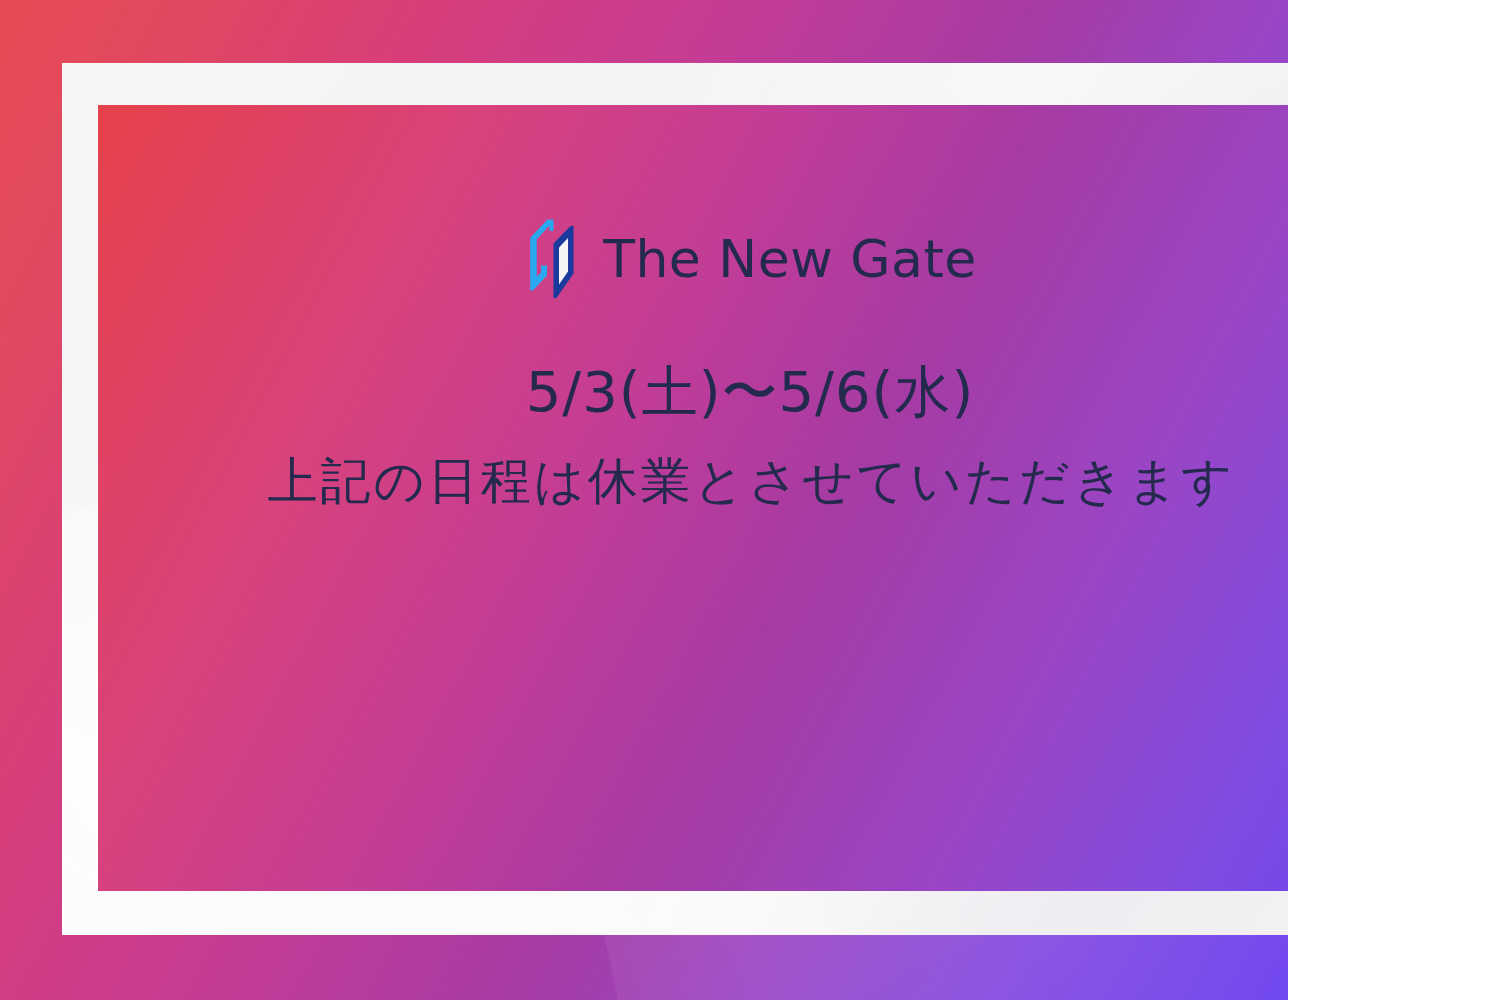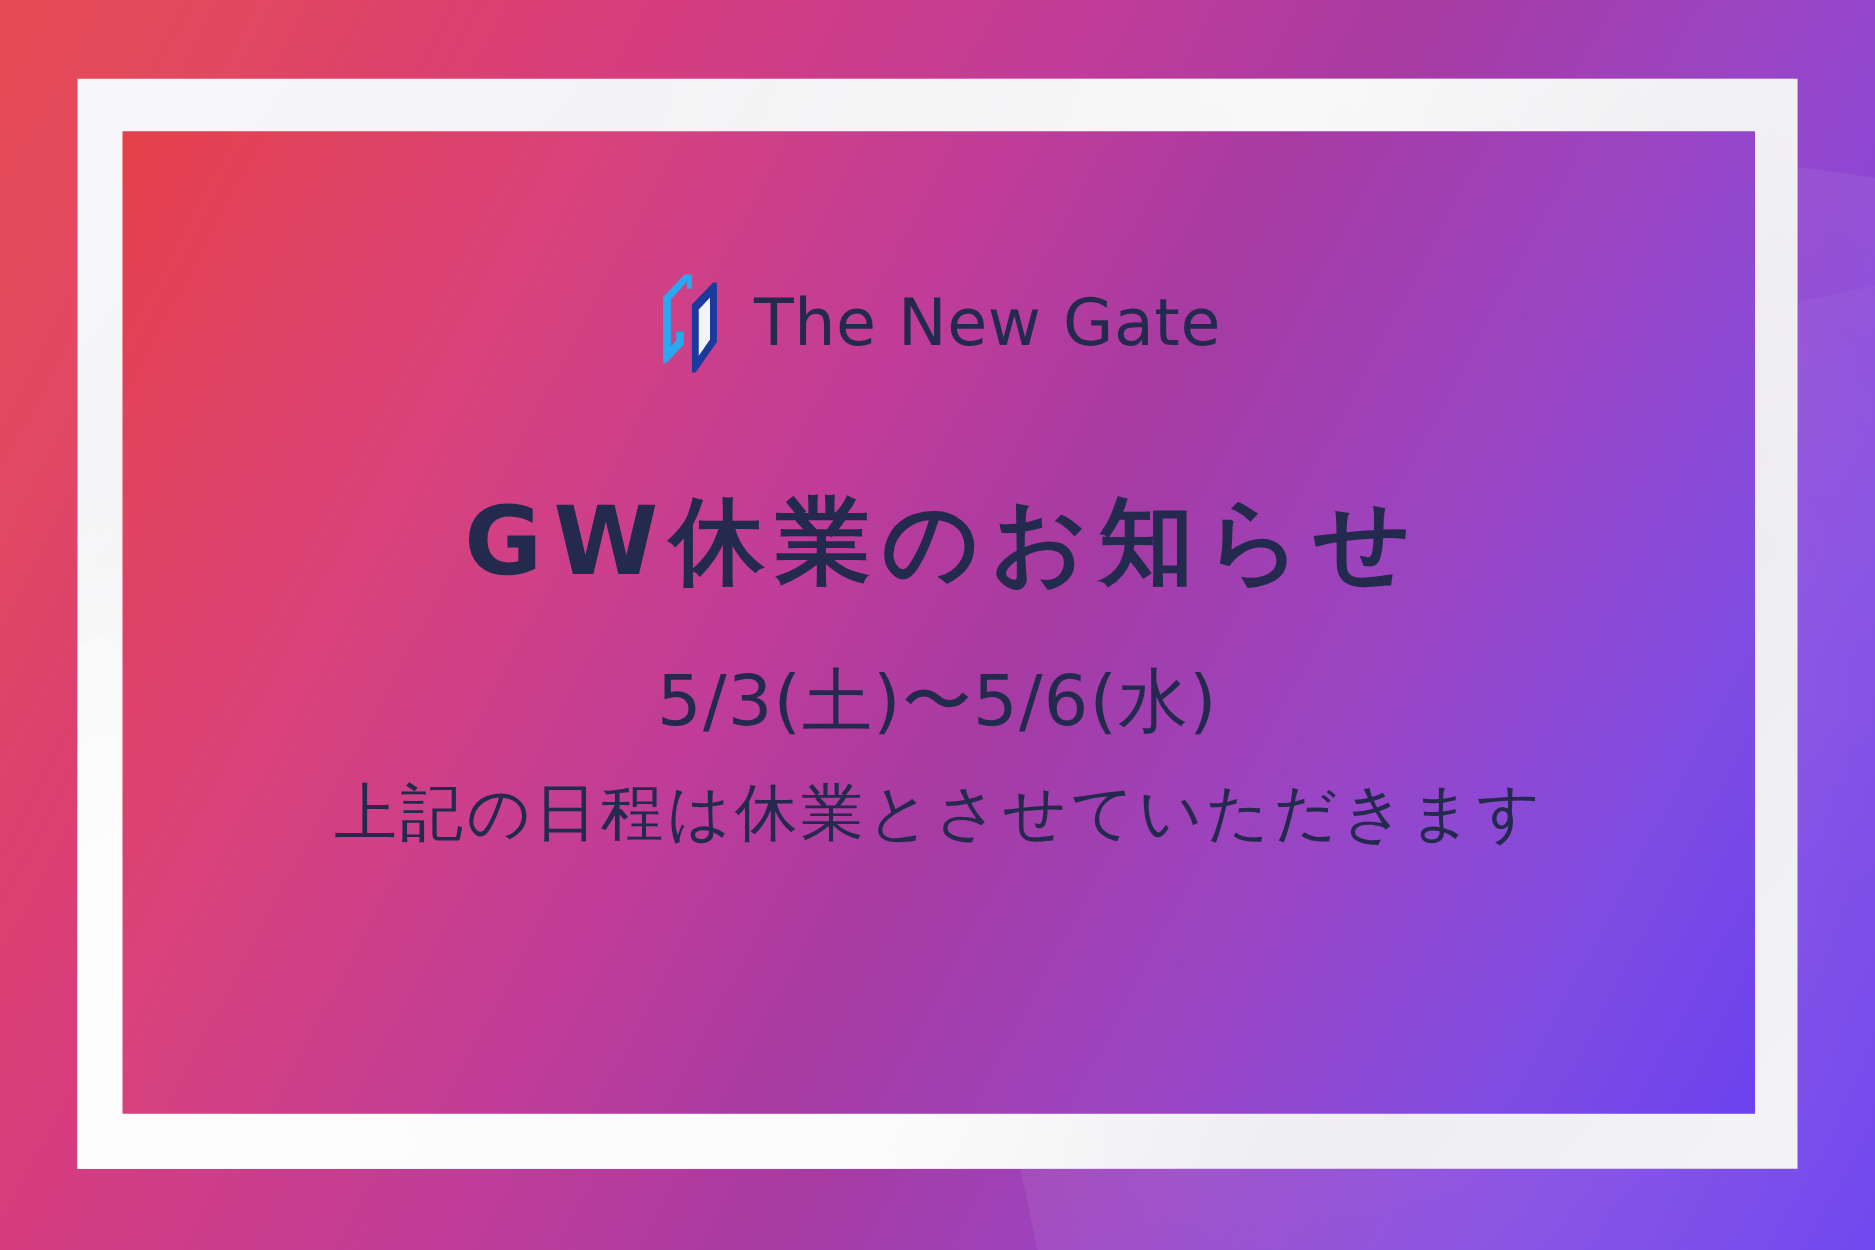--- a/index.html
+++ b/index.html
@@ -14,7 +14,7 @@
   
   #poster {
     position:relative;
-    width:1500px; height:1000px;
+    width:1288px; height:1000px;
     background:
       linear-gradient(118deg,
         #e5414a 0%,

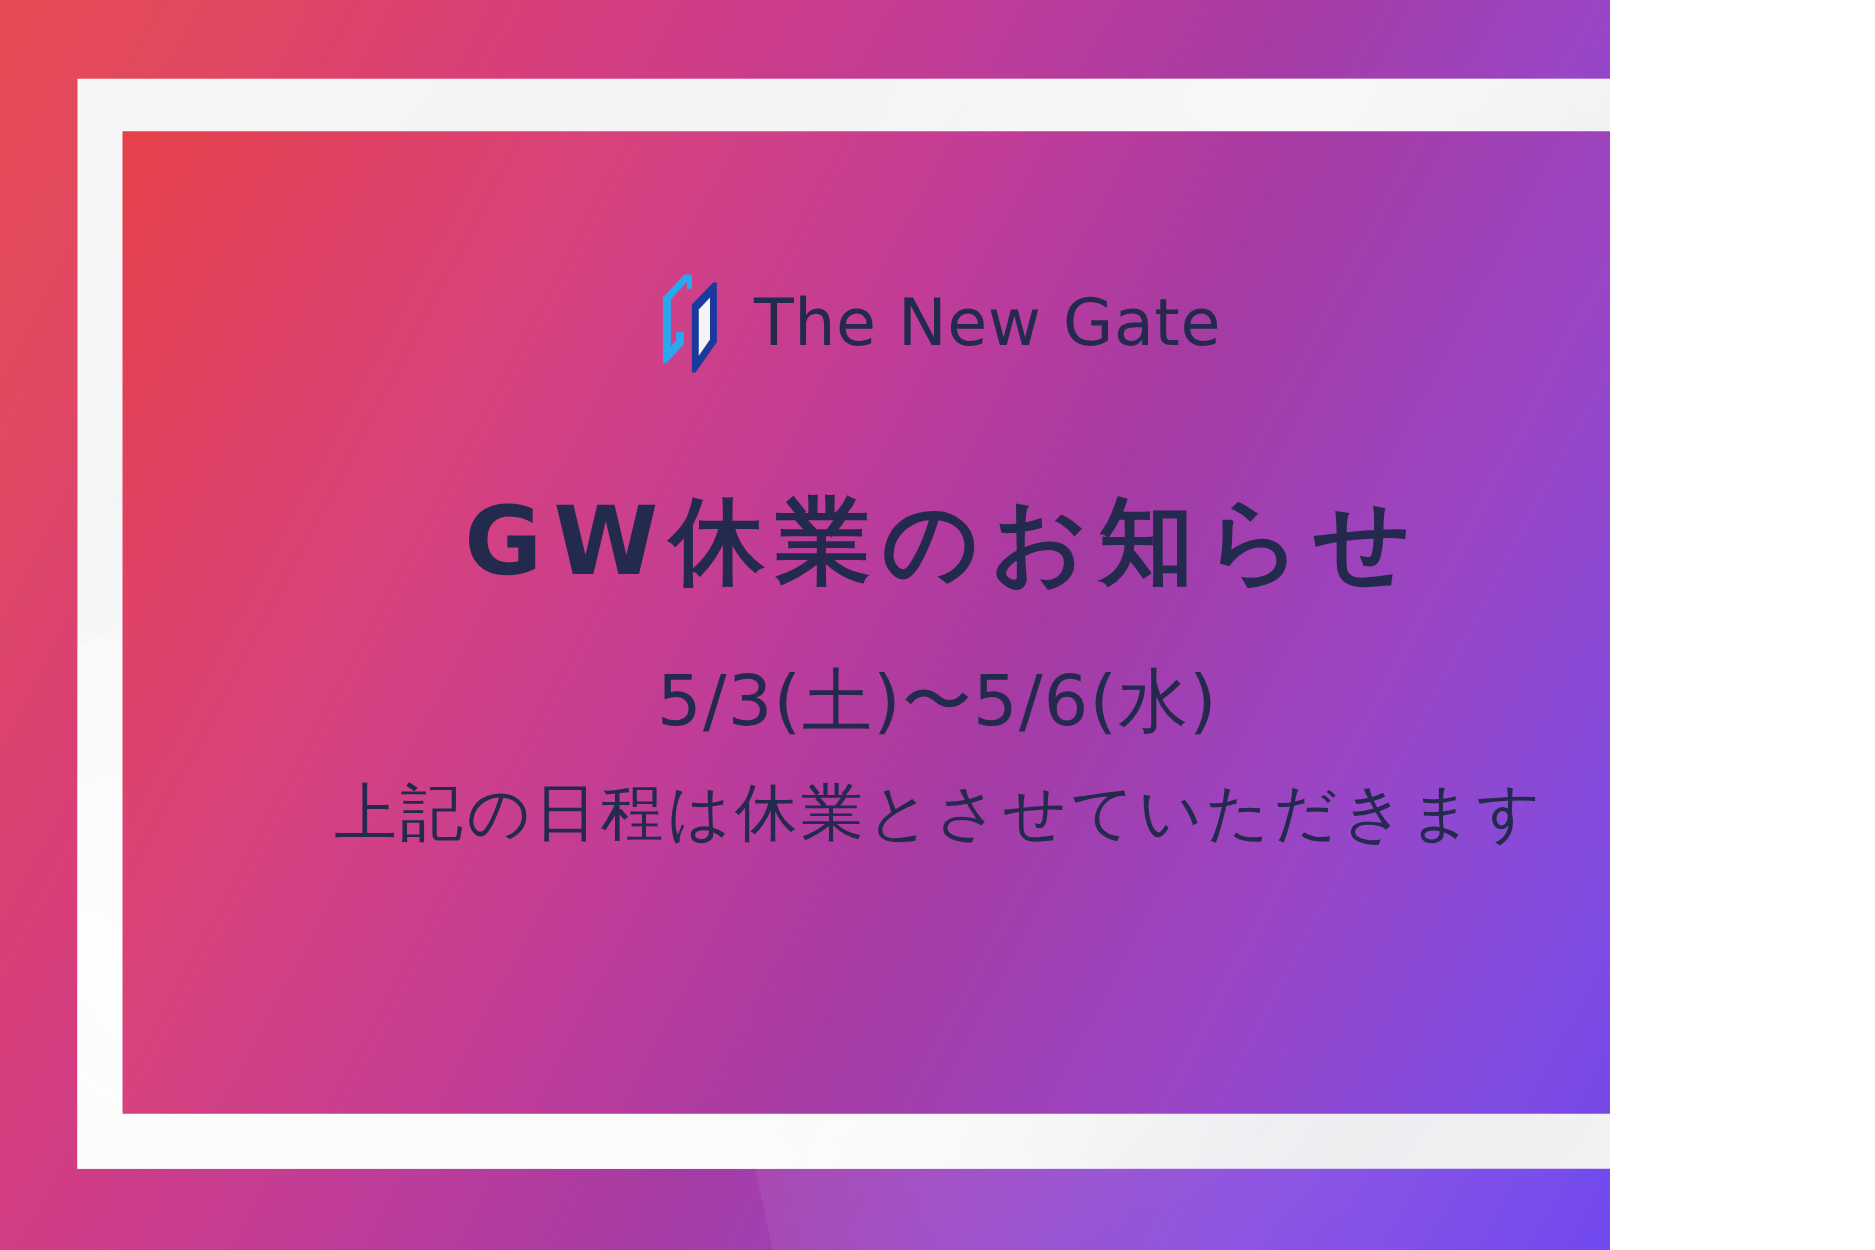--- a/index.html
+++ b/index.html
@@ -218,7 +218,6 @@
         <span id="logo-wordmark">The New Gate</span>
       </div>
 
-      <h1 id="headline">GW休業のお知らせ</h1>
 
       <p id="date-range">5/3(土)〜5/6(水)</p>
 

